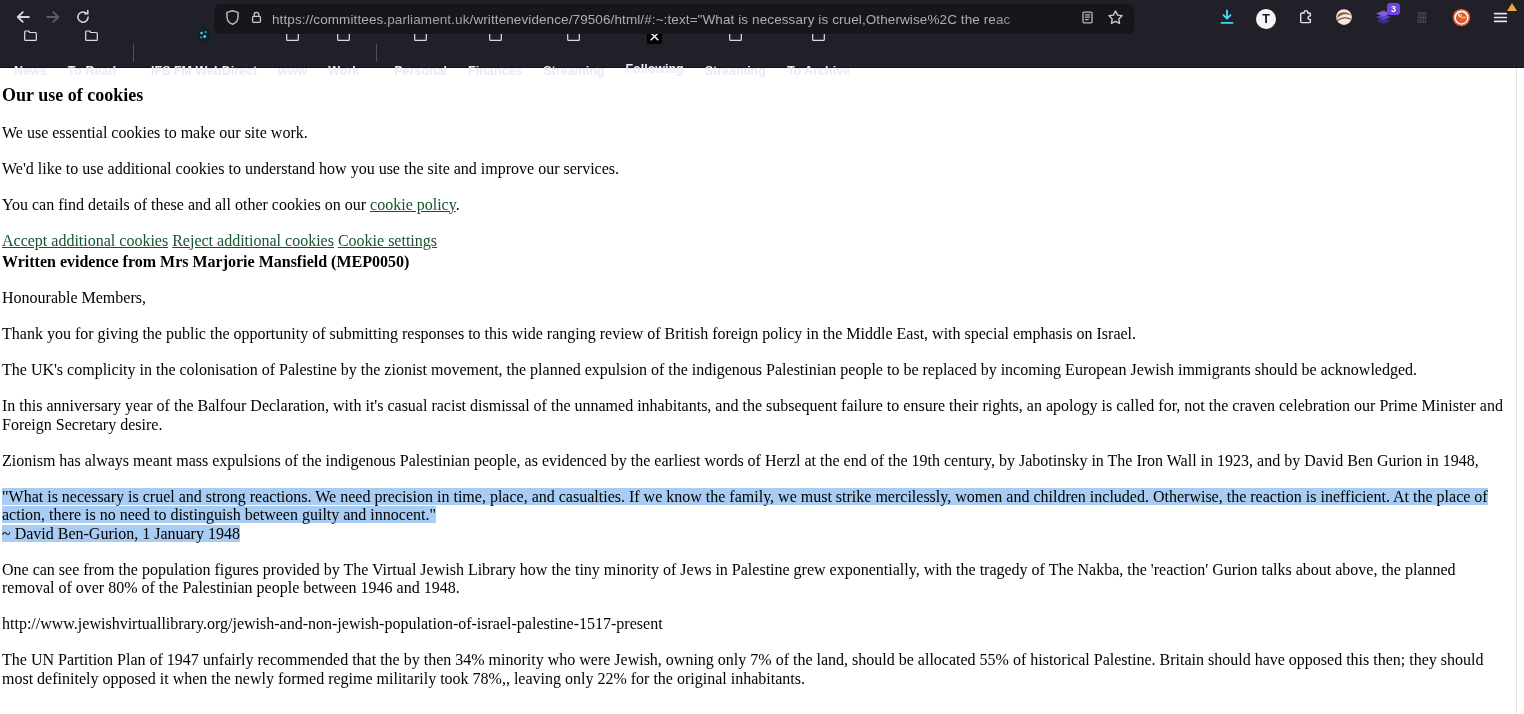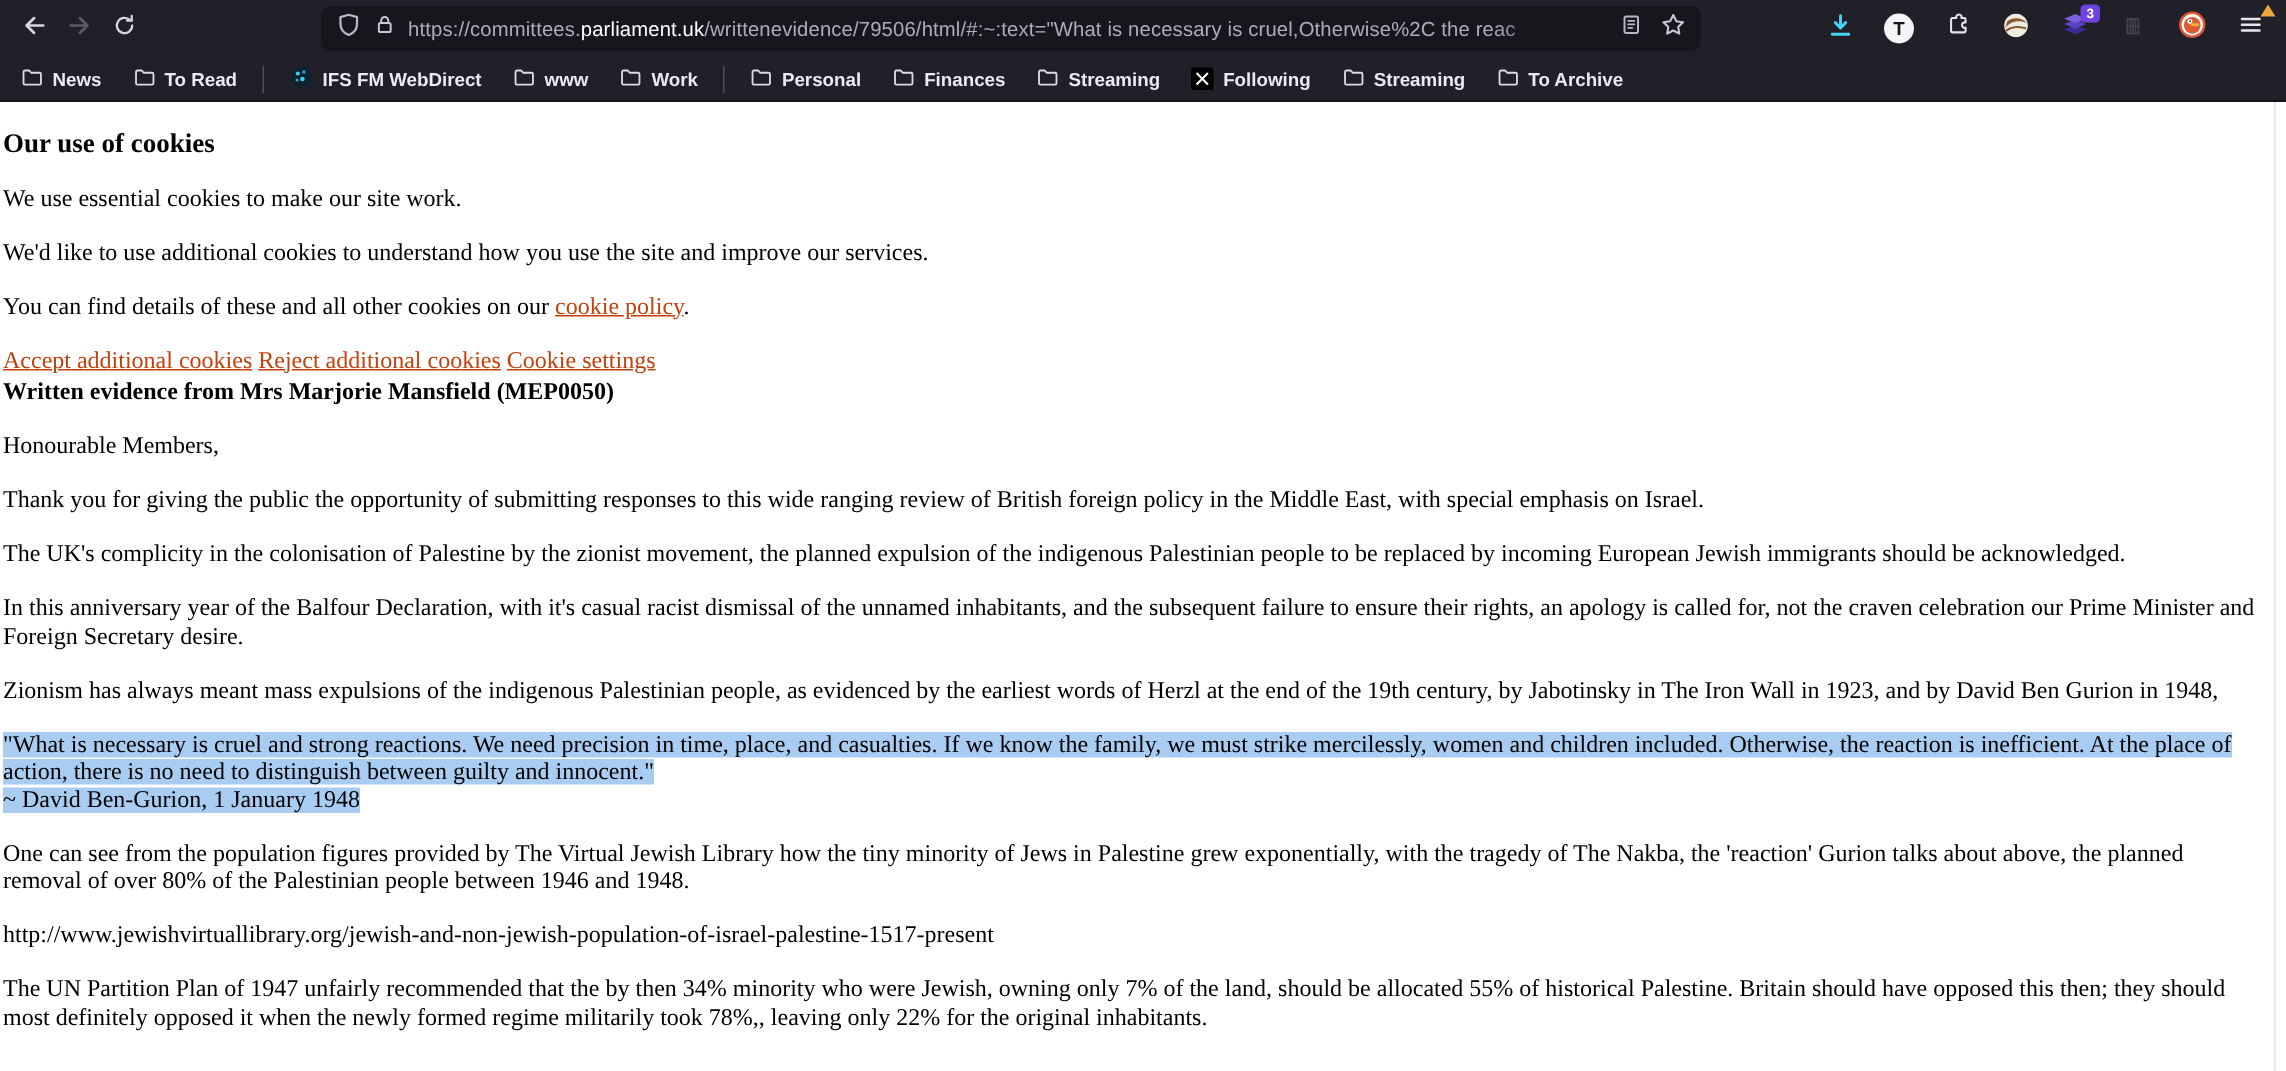--- a/index.html
+++ b/index.html
@@ -21,7 +21,7 @@
   .url-text{
     flex:1;white-space:nowrap;overflow:hidden;font-size:13.5px;color:#aeacb5;letter-spacing:.1px;
   }
-  .url-text .domain{color:#ffffff;margin-top:24px;}
+  .url-text .domain{color:#a3a3a3;margin-top:24px;}
   .url-fade{position:absolute;right:62px;top:0;bottom:0;width:80px;
     background:linear-gradient(90deg, rgba(23,22,28,0), #17161c 85%);pointer-events:none;}
   .urlbar-icons{display:flex;align-items:center;gap:12px;flex:0 0 auto;}

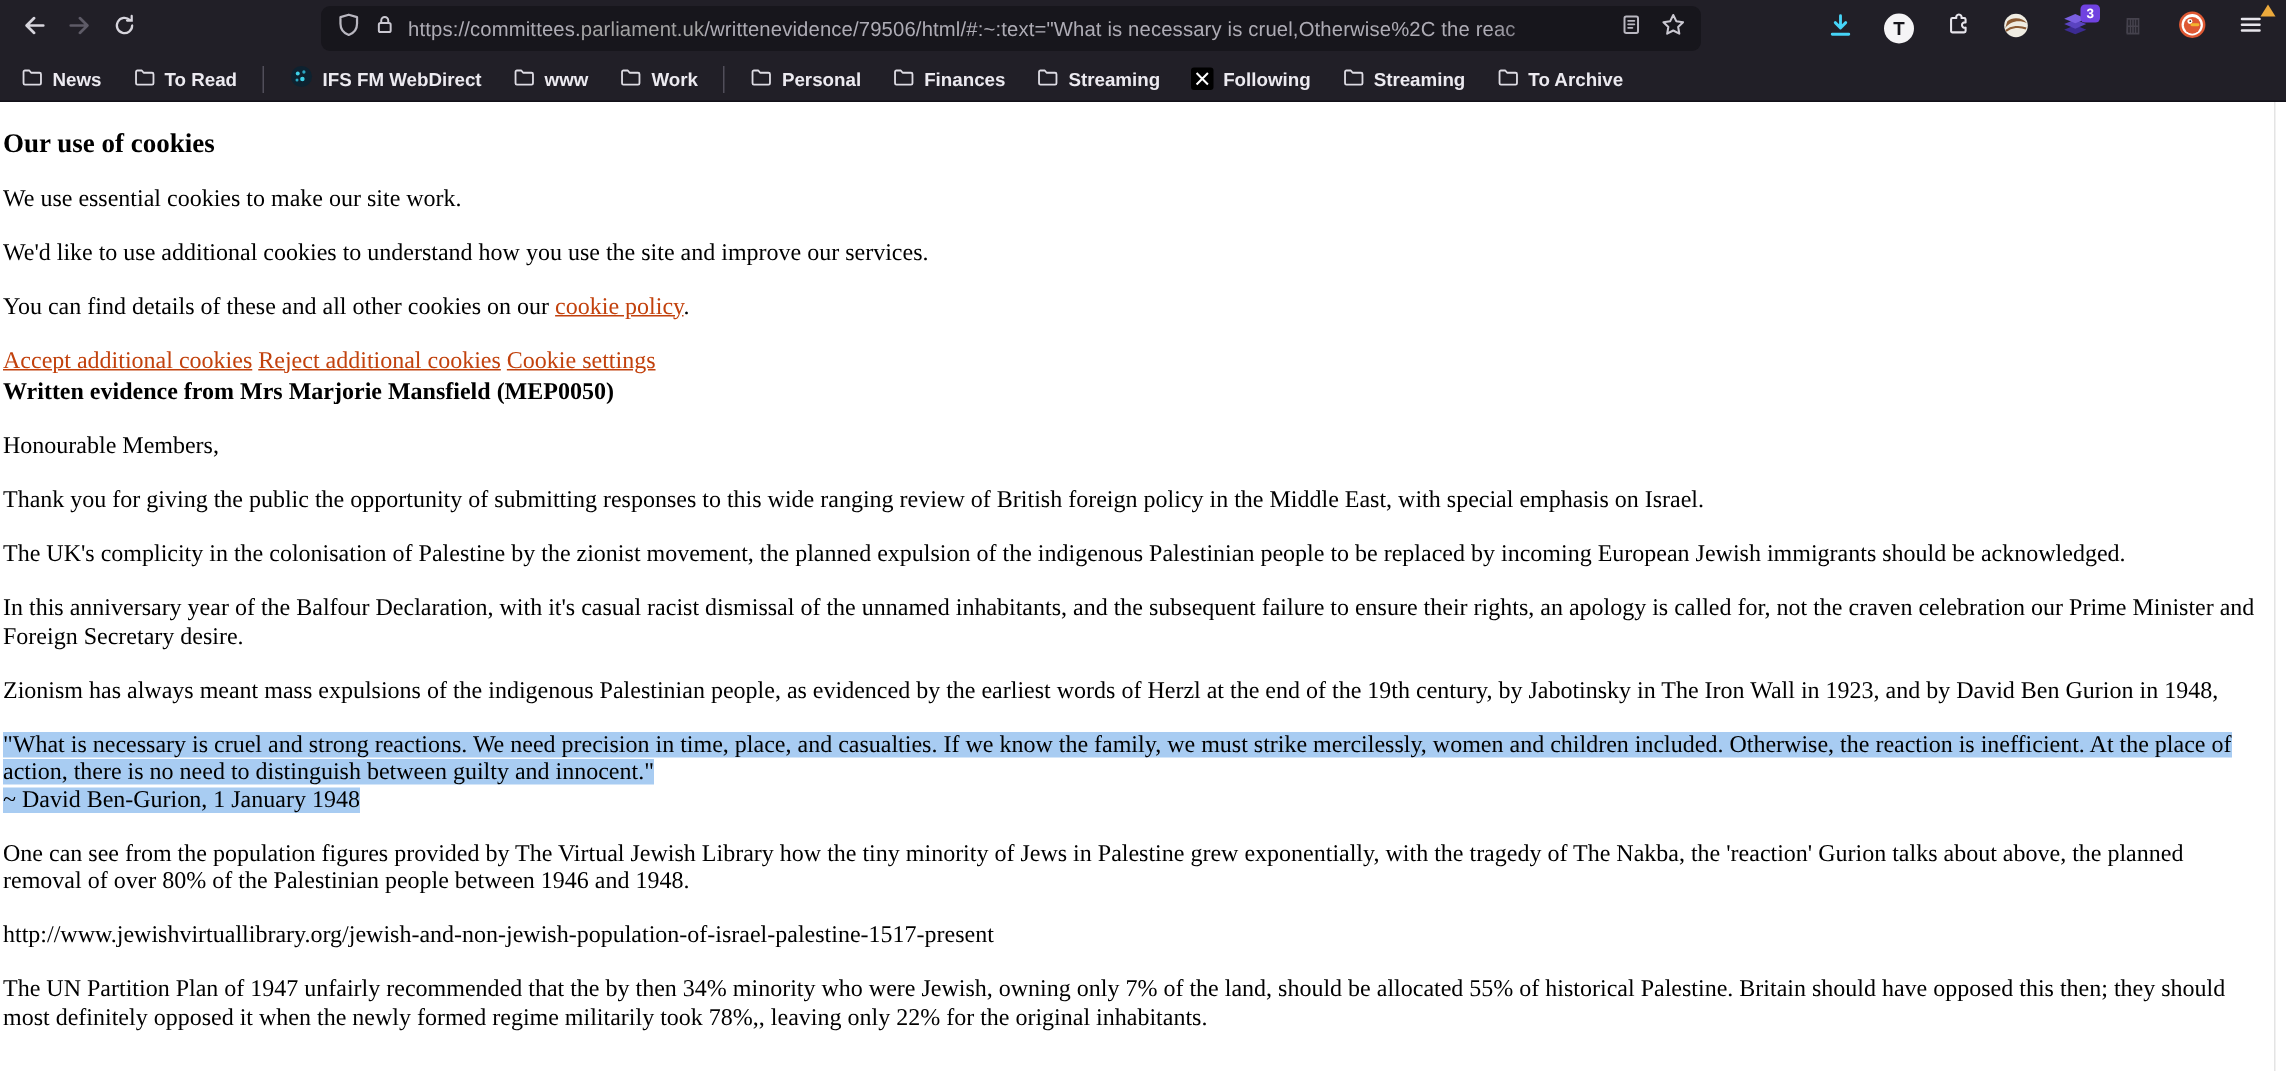--- a/index.html
+++ b/index.html
@@ -36,7 +36,7 @@
   .x-logo{width:15px;height:15px;background:#000;border-radius:2px;display:flex;align-items:center;justify-content:center;}
   
   .bookmarks{height:29px;display:flex;align-items:center;gap:21px;padding:0 14px;border-bottom:1px solid #121118;}
-  .bm{display:flex;align-items:center;gap:6px;color:#eceaf0;font-size:12.5px;font-weight:600;white-space:nowrap;}
+  .bm{display:flex;align-items:center;gap:18px;color:#eceaf0;font-size:12.5px;font-weight:600;white-space:nowrap;flex-direction:column;}
   .bm-sep{width:1px;height:18px;background:#514e5a;margin:0 -4px;}
   
   .page{background:#fff;color:#000;padding:1px 14px 0 2px;height:645px;box-sizing:border-box;}

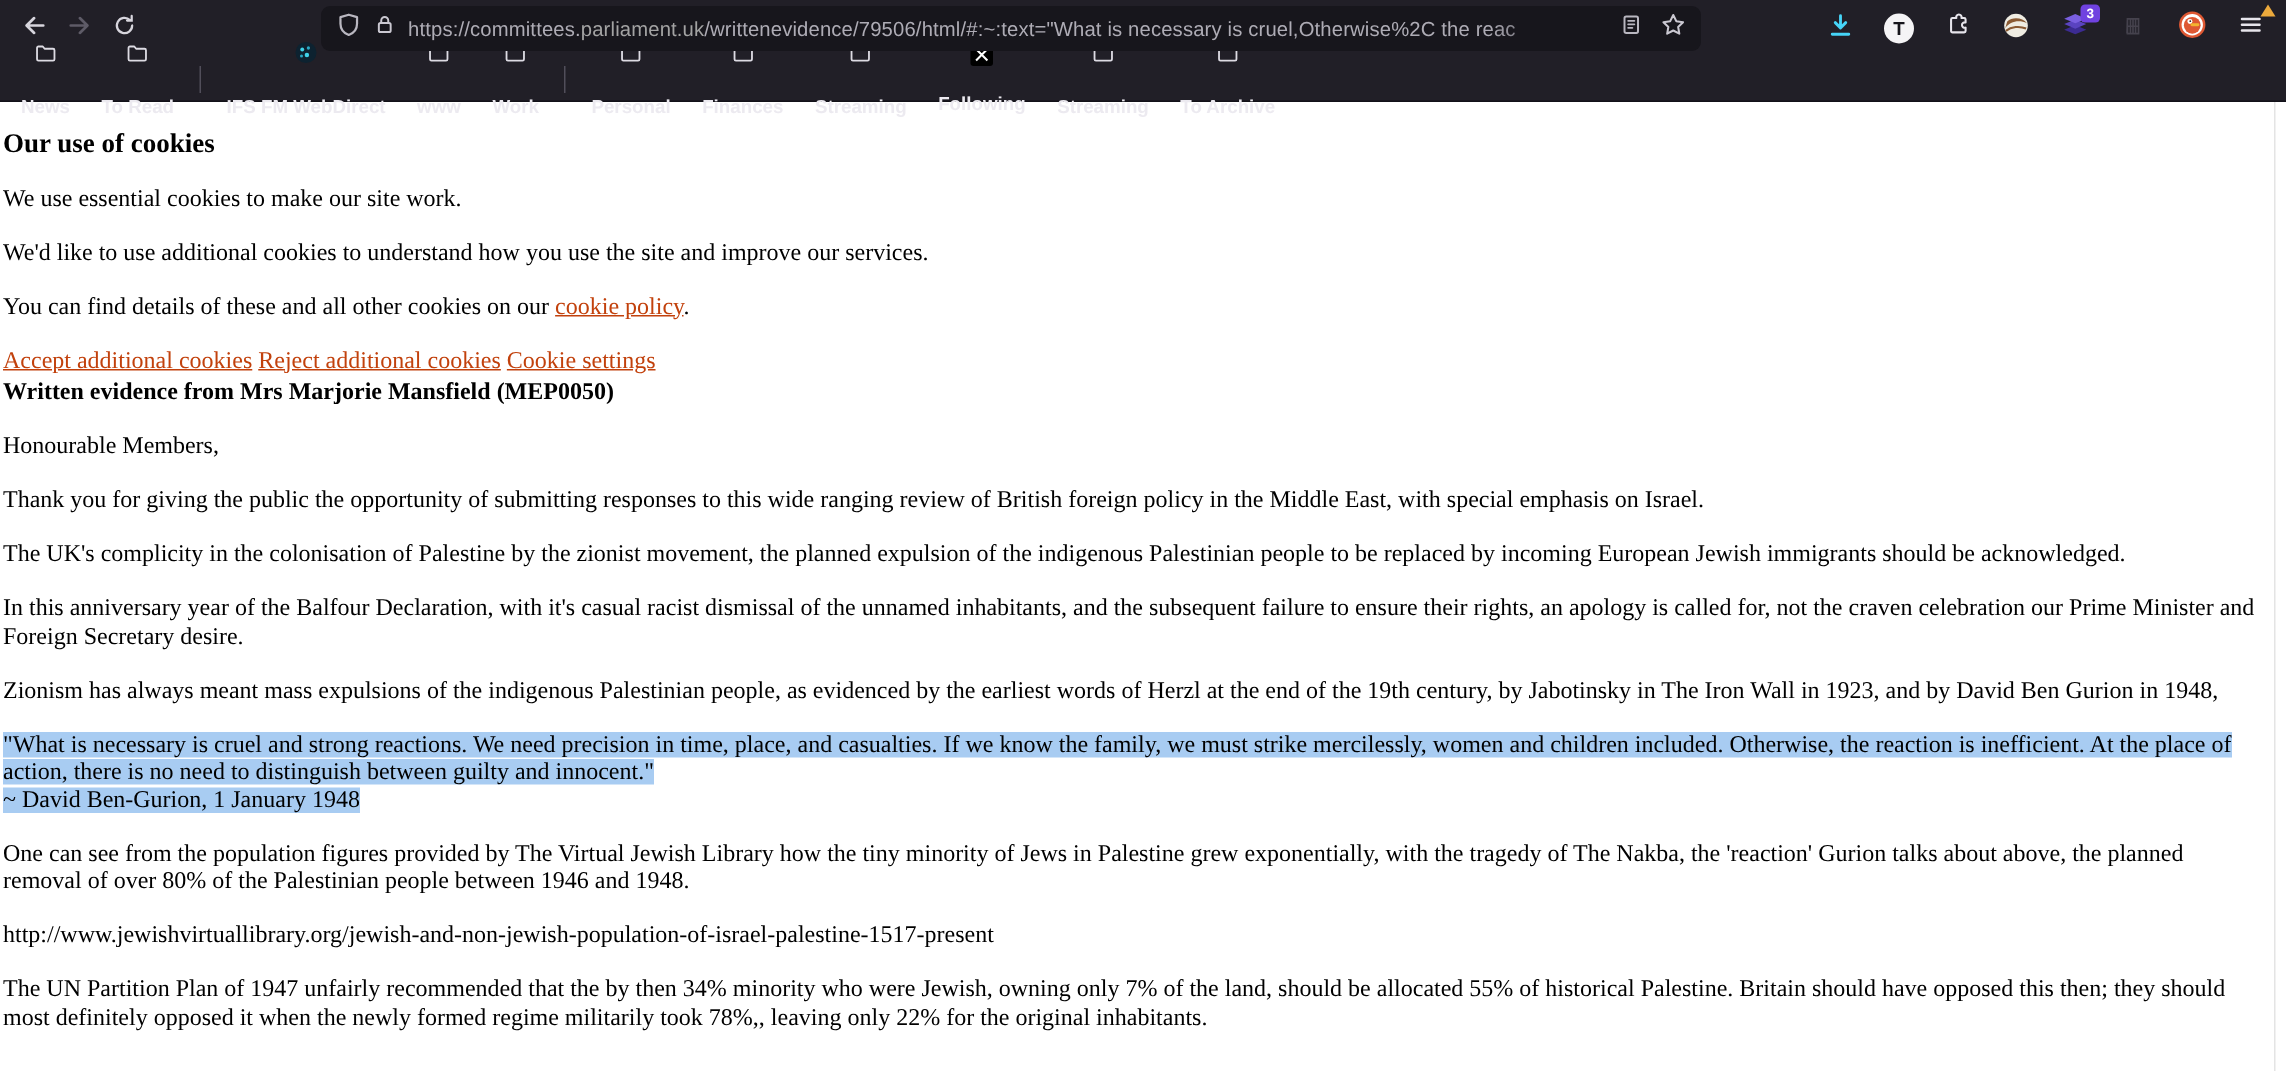--- a/index.html
+++ b/index.html
@@ -42,7 +42,7 @@
   .page{background:#fff;color:#000;padding:1px 14px 0 2px;height:645px;box-sizing:border-box;}
   .page h1{font-size:18px;margin:16px 0 10px;font-weight:bold;}
   .page p{font-size:16px;line-height:18.5px;margin:17.5px 0;}
-  .page a{color:#c2410c;text-decoration:underline;}
+  .page a{color:#14532d;text-decoration:underline;}
   .links-row{margin-bottom:0 !important;}
   .evidence-title{text-align:left;font-weight:bold;margin:3px 0 17.5px !important;}
   .hl{background:#a8ccf2;}

